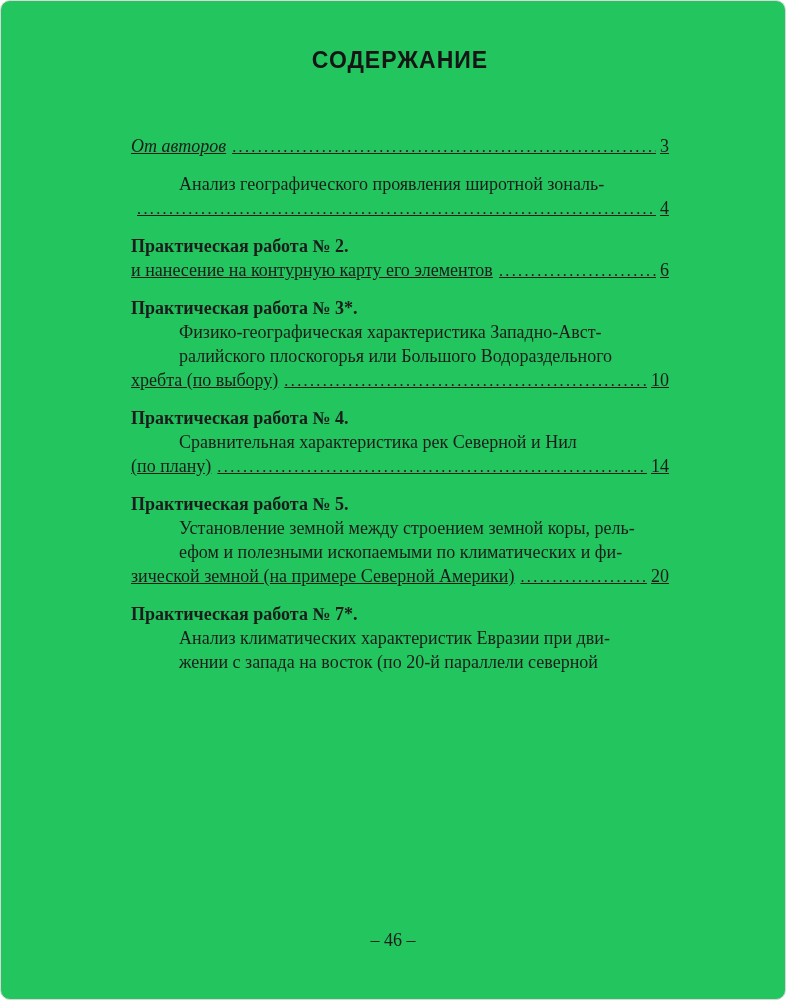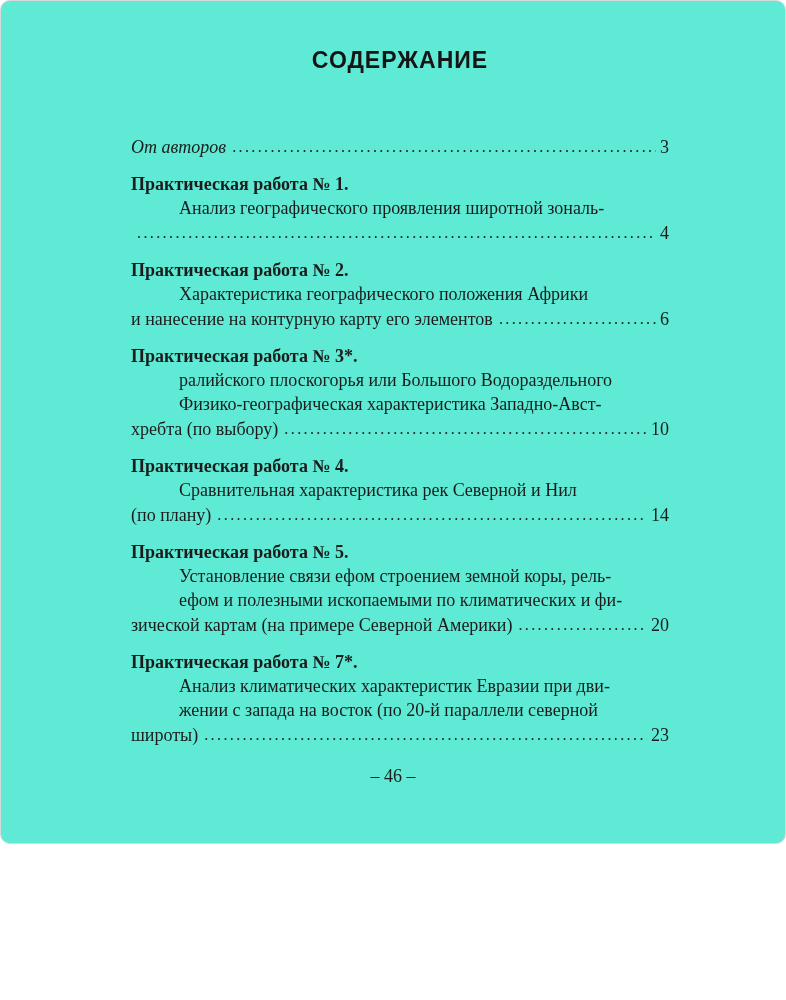--- a/index.html
+++ b/index.html
@@ -10,9 +10,9 @@
   .page {
     position: relative;
     width: 786px;
-    height: 844px;
+    height: 1000px;
     box-sizing: border-box;
-    background: #5eead4;
+    background: #22c55e;
     border: 1px solid #d8d8d8;
     border-radius: 10px;
     overflow: hidden;

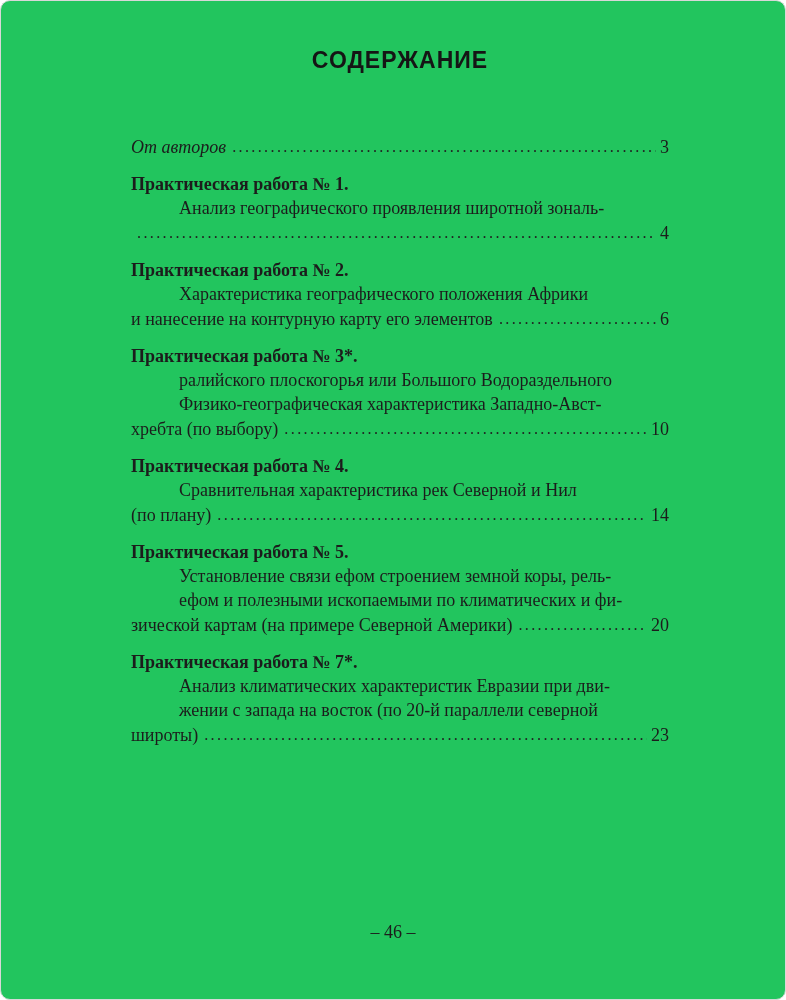--- a/index.html
+++ b/index.html
@@ -51,7 +51,8 @@
   }
   .dotline {
     display: flex;
-    align-items: flex-end;
+    align-items: flex-start;
+    text-decoration: underline;
   }
   .dotline .text {
     white-space: nowrap;

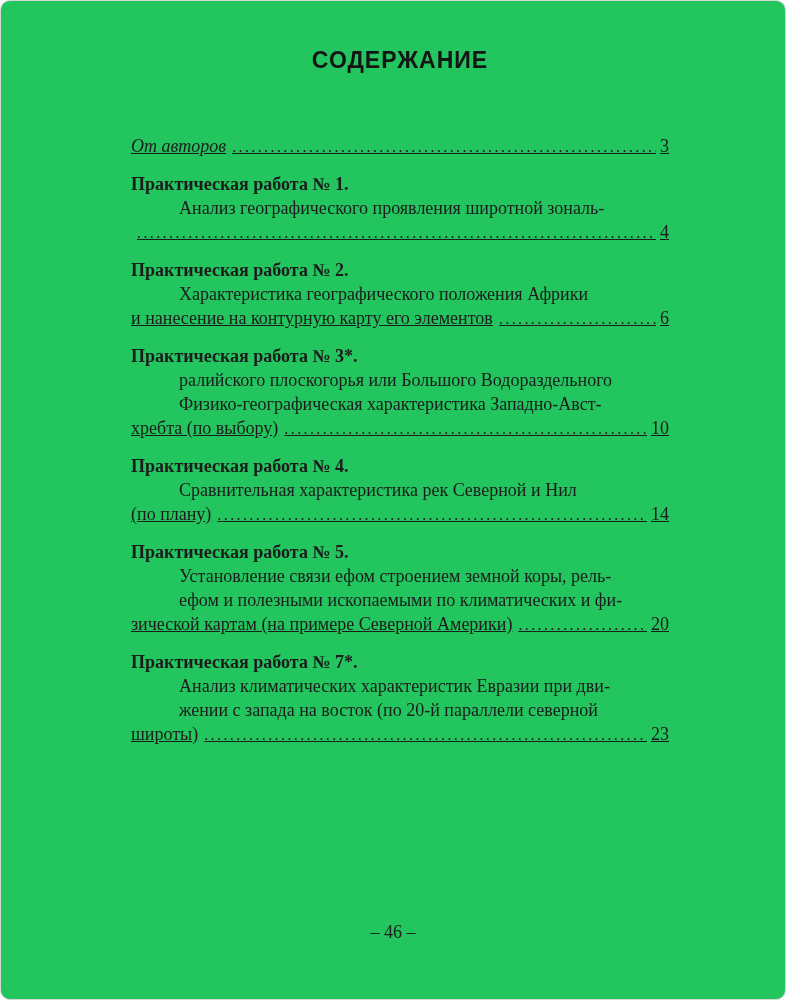--- a/index.html
+++ b/index.html
@@ -104,7 +104,6 @@
       </div>
 
       <div class="entry">
-        <div class="heading">Практическая работа № 1.</div>
         <div class="line">Анализ географического проявления широтной зональ-</div>
         <div class="dotline">
           <span class="leader"></span>

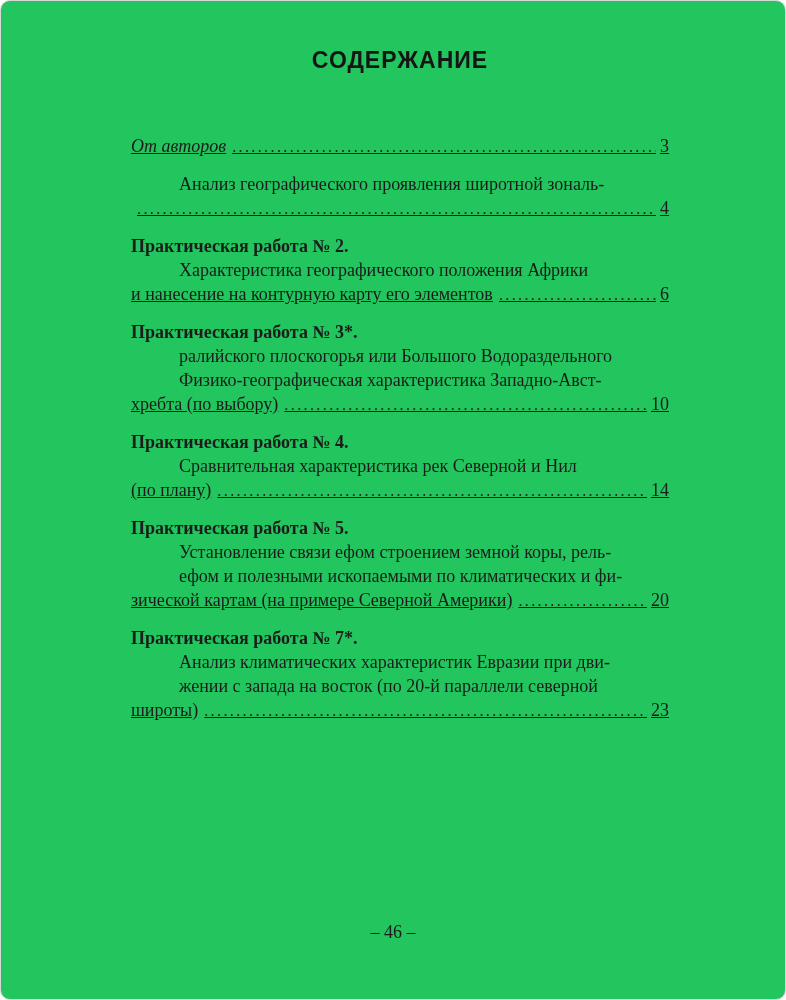--- a/index.html
+++ b/index.html
@@ -113,7 +113,6 @@
 
       <div class="entry">
         <div class="heading">Практическая работа № 2.</div>
-        <div class="line">Характеристика географического положения Африки</div>
         <div class="dotline">
           <span class="text">и нанесение на контурную карту его элементов</span>
           <span class="leader"></span>

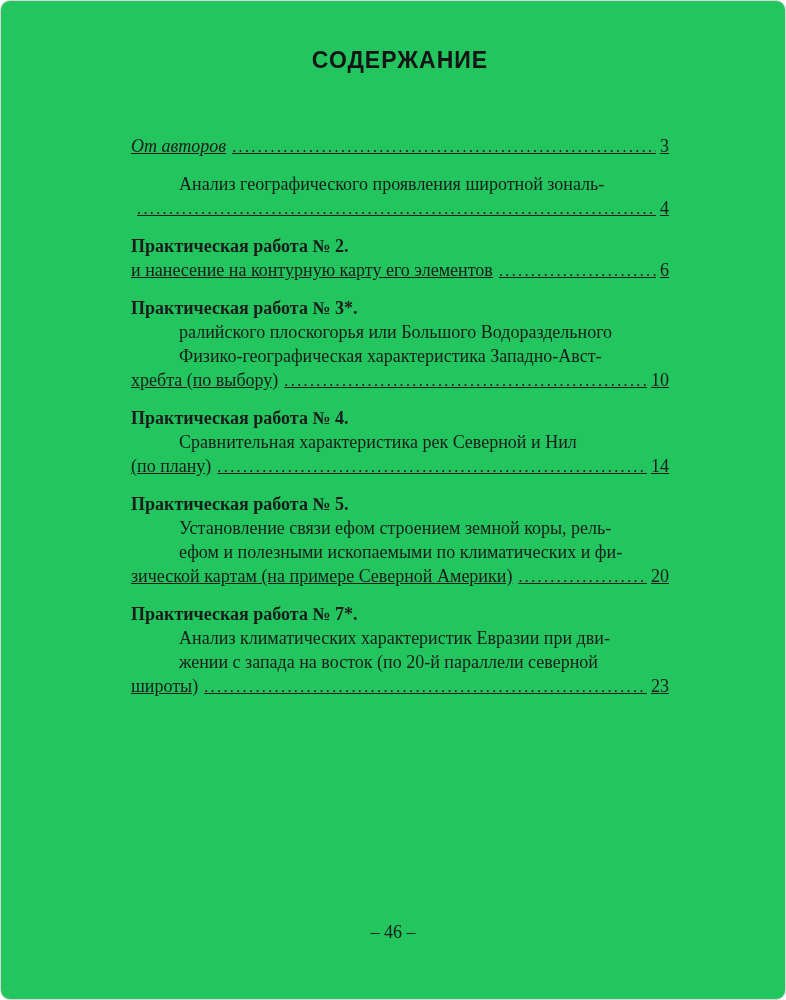--- a/index.html
+++ b/index.html
@@ -122,8 +122,8 @@
 
       <div class="entry">
         <div class="heading">Практическая работа № 3*.</div>
+        <div class="line">Физико-географическая характеристика Западно-Авст-</div>
         <div class="line">ралийского плоскогорья или Большого Водораздельного</div>
-        <div class="line">Физико-географическая характеристика Западно-Авст-</div>
         <div class="dotline">
           <span class="text">хребта (по выбору)</span>
           <span class="leader"></span>

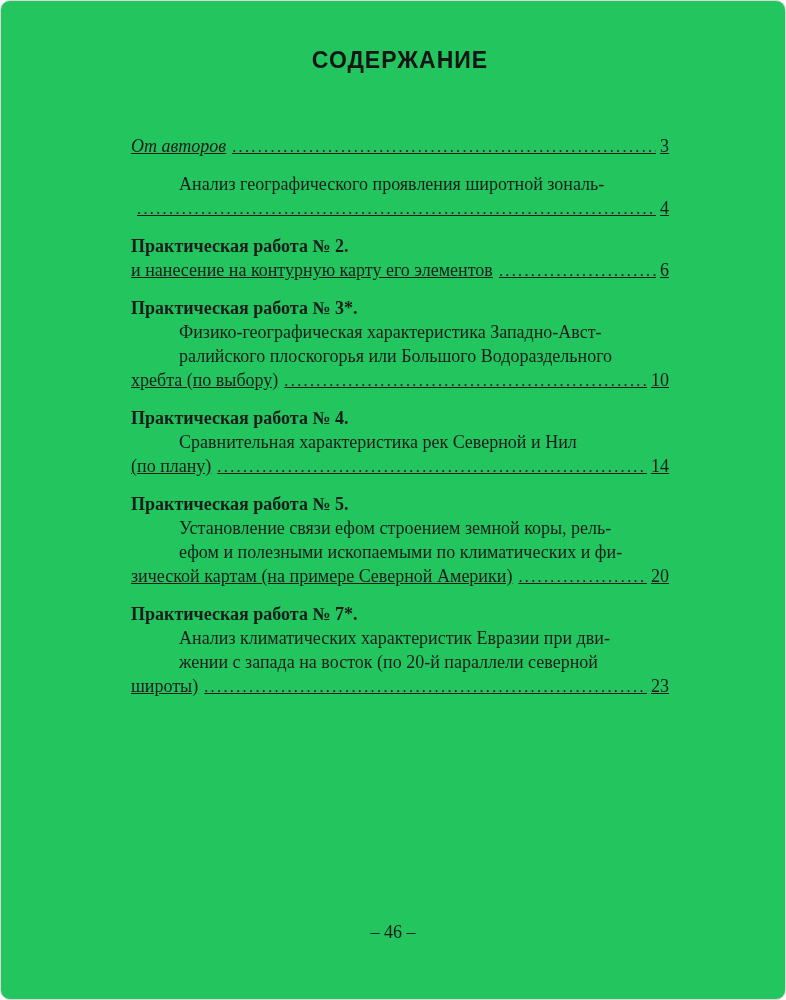--- a/index.html
+++ b/index.html
@@ -143,7 +143,7 @@
 
       <div class="entry">
         <div class="heading">Практическая работа № 5.</div>
-        <div class="line">Установление связи ефом строением земной коры, рель-</div>
+        <div class="line">Установление земной между строением земной коры, рель-</div>
         <div class="line">ефом и полезными ископаемыми по климатических и фи-</div>
         <div class="dotline">
           <span class="text">зической картам (на примере Северной Америки)</span>

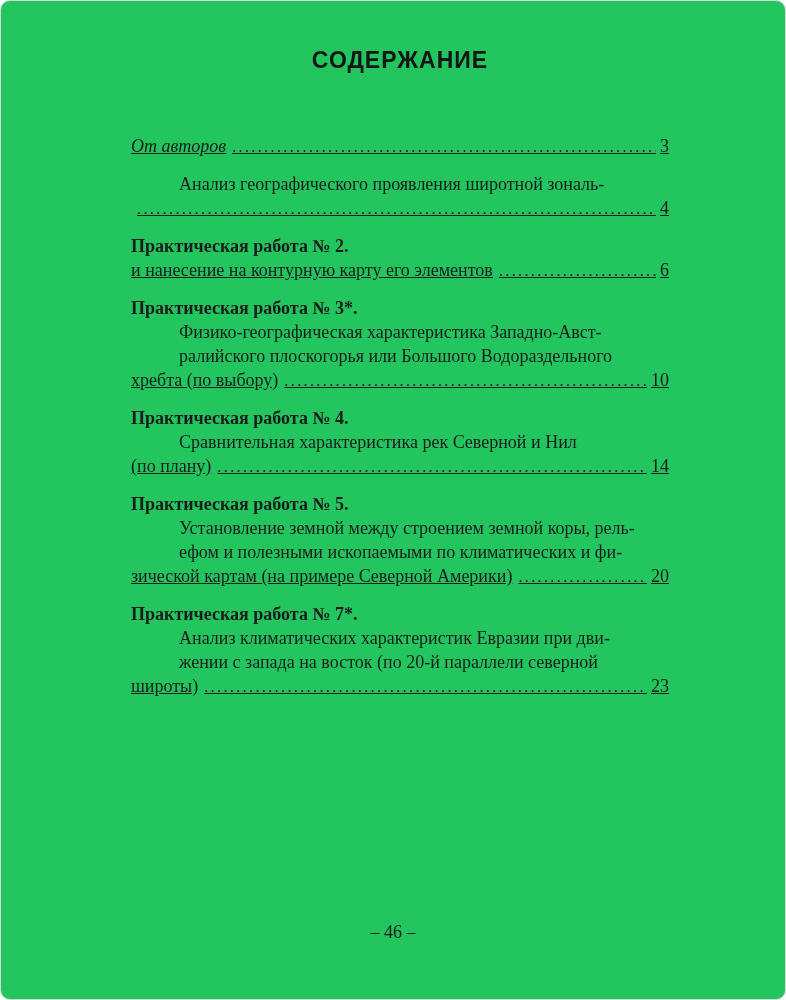--- a/index.html
+++ b/index.html
@@ -146,7 +146,7 @@
         <div class="line">Установление земной между строением земной коры, рель-</div>
         <div class="line">ефом и полезными ископаемыми по климатических и фи-</div>
         <div class="dotline">
-          <span class="text">зической картам (на примере Северной Америки)</span>
+          <span class="text">зической земной (на примере Северной Америки)</span>
           <span class="leader"></span>
           <span class="pagenum">20</span>
         </div>

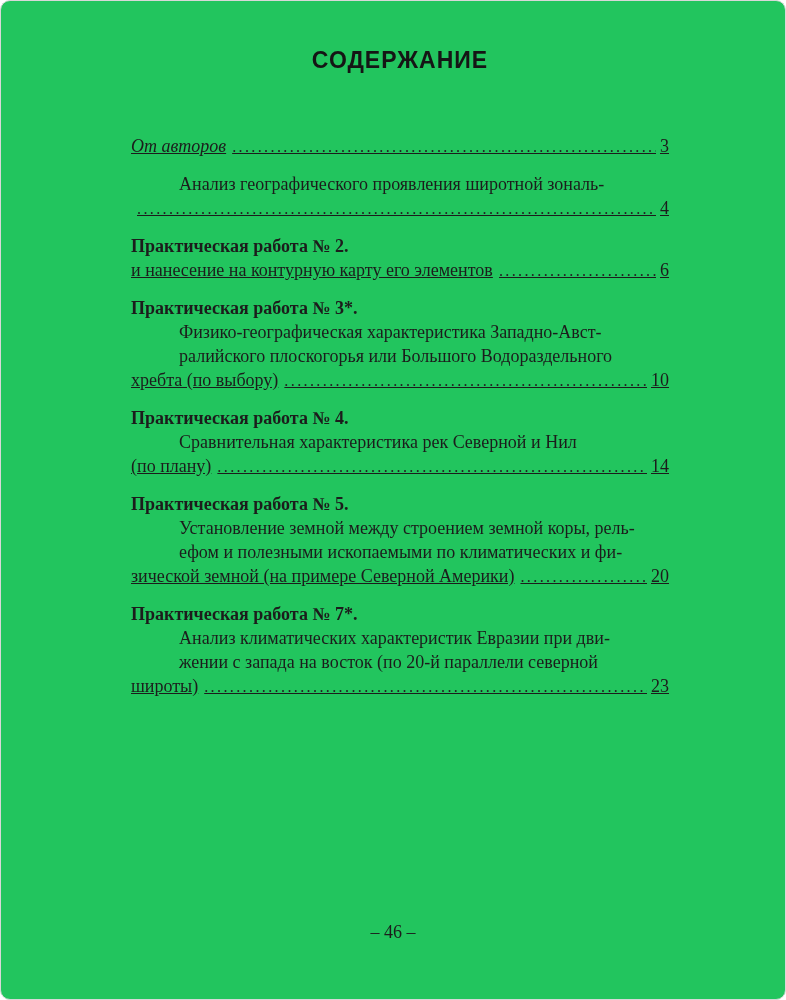--- a/index.html
+++ b/index.html
@@ -156,11 +156,6 @@
         <div class="heading">Практическая работа № 7*.</div>
         <div class="line">Анализ климатических характеристик Евразии при дви-</div>
         <div class="line">жении с запада на восток (по 20-й параллели северной</div>
-        <div class="dotline">
-          <span class="text">широты)</span>
-          <span class="leader"></span>
-          <span class="pagenum">23</span>
-        </div>
       </div>
 
     </div>

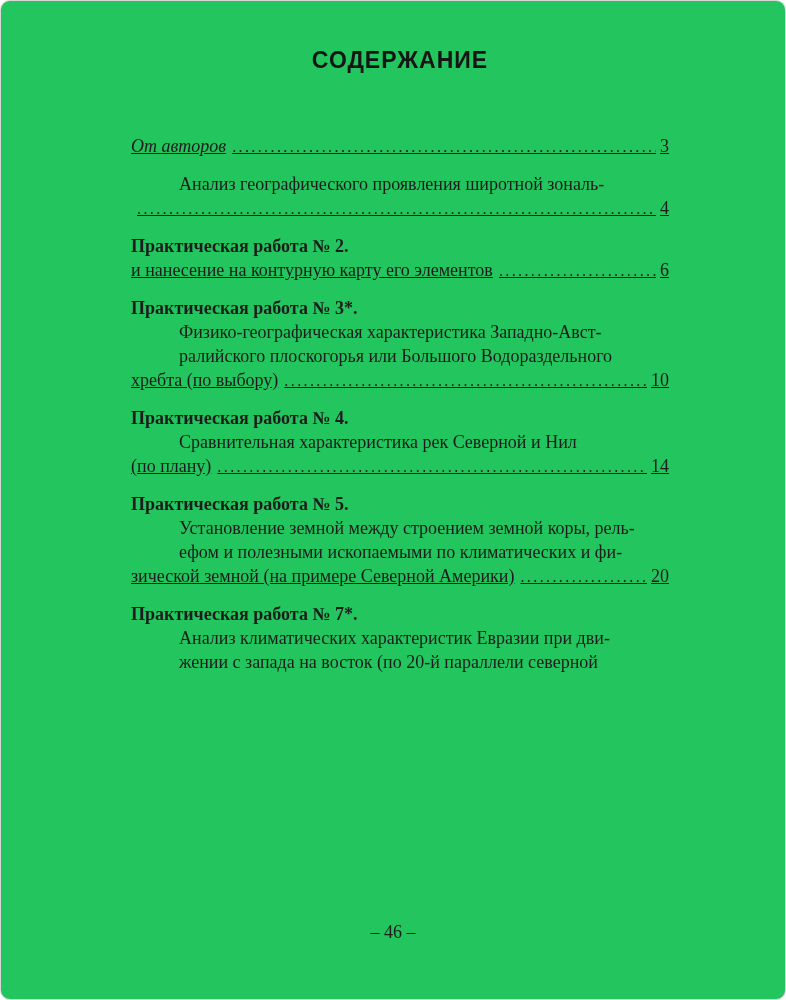--- a/index.html
+++ b/index.html
@@ -79,7 +79,7 @@
     position: absolute;
     left: 0;
     right: 0;
-    bottom: 56px;
+    bottom: 48px;
     text-align: center;
     font-size: 18px;
     color: #1c1c1c;

